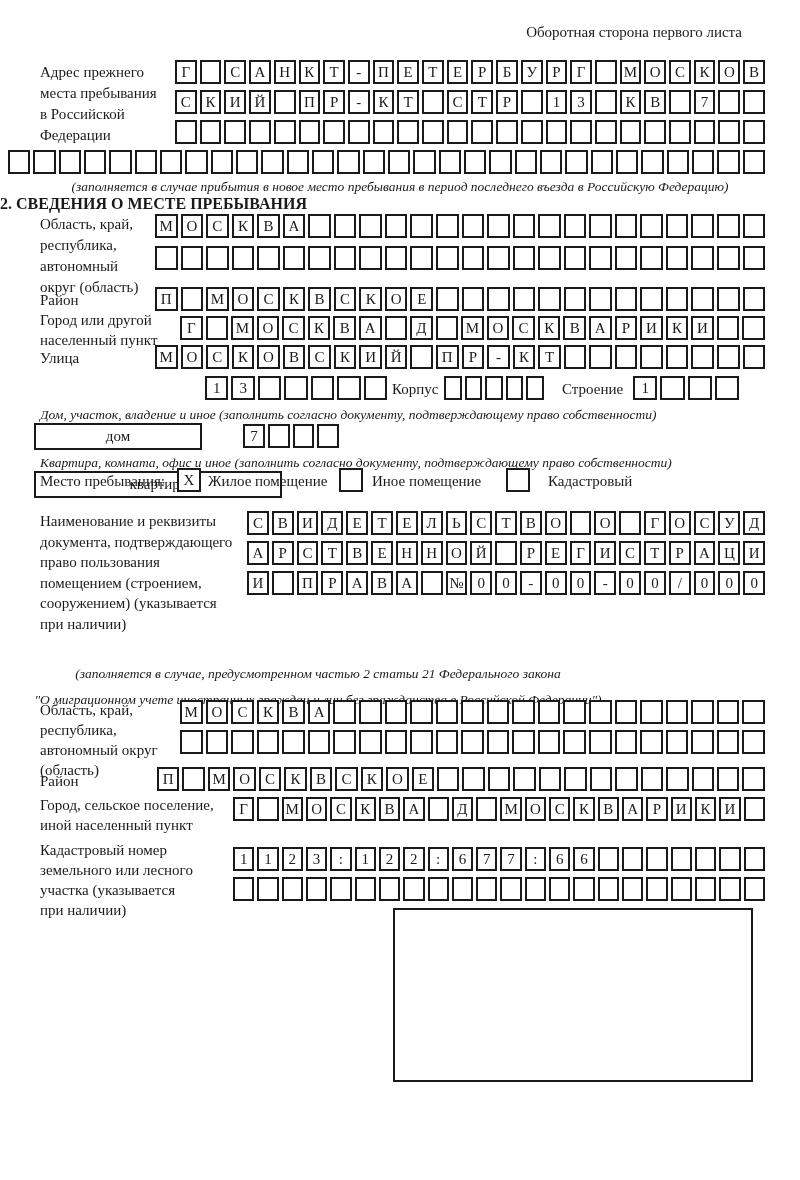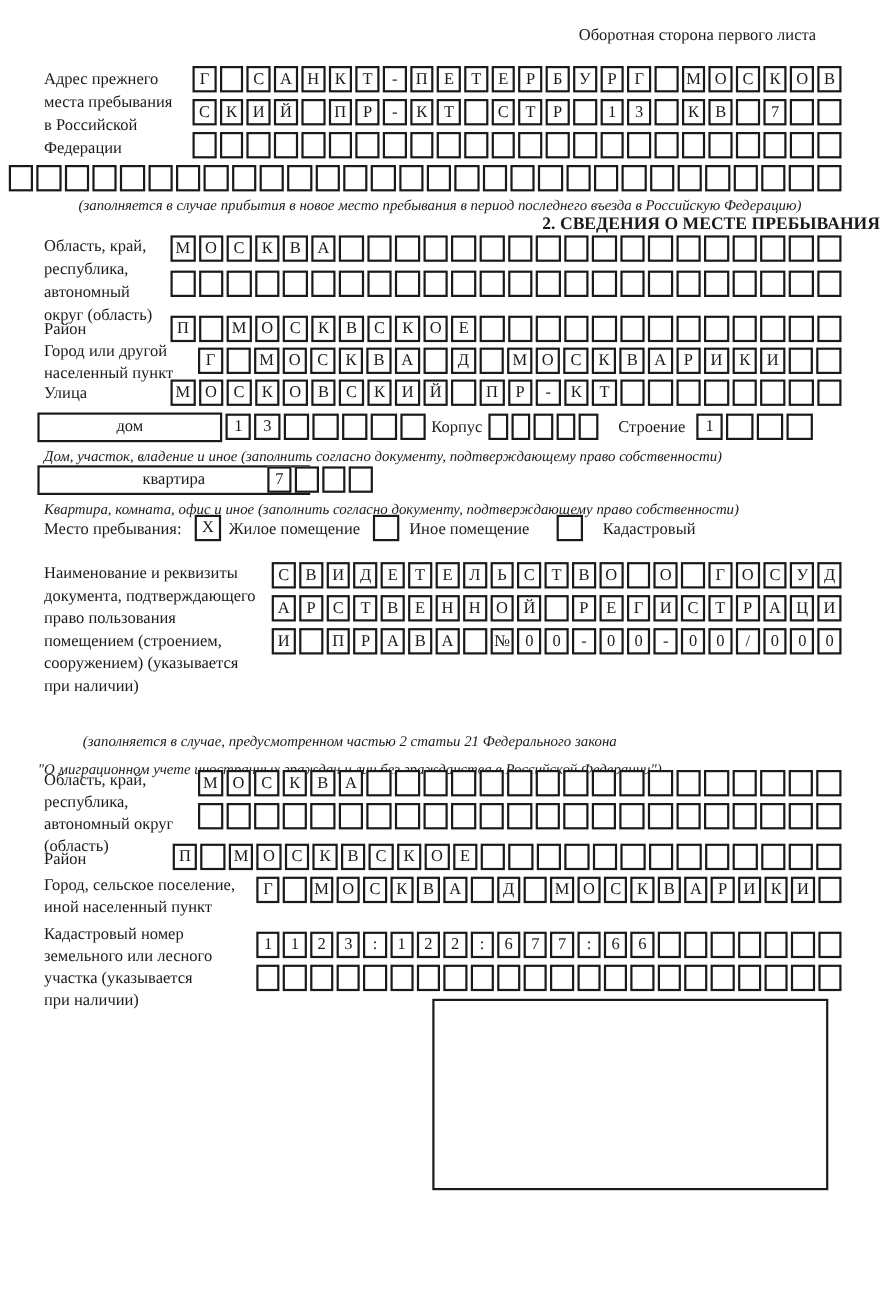--- a/index.html
+++ b/index.html
@@ -11,7 +11,7 @@
   .abs { position:absolute; }
   .lbl { position:absolute; font-size:15px; line-height:21px; white-space:pre-line; }
   .note { position:absolute; font-size:13px; line-height:17px; white-space:pre-line;font-style:italic; }
-  .title { position:absolute; font-size:16px; font-weight:bold; text-align:right; }
+  .title { position:absolute; font-size:16px; font-weight:bold; text-align:left; }
   .cellrow { position:absolute; display:flex; gap:3px; }
   .cell {
     flex:1 1 0; height:24px; box-sizing:border-box;

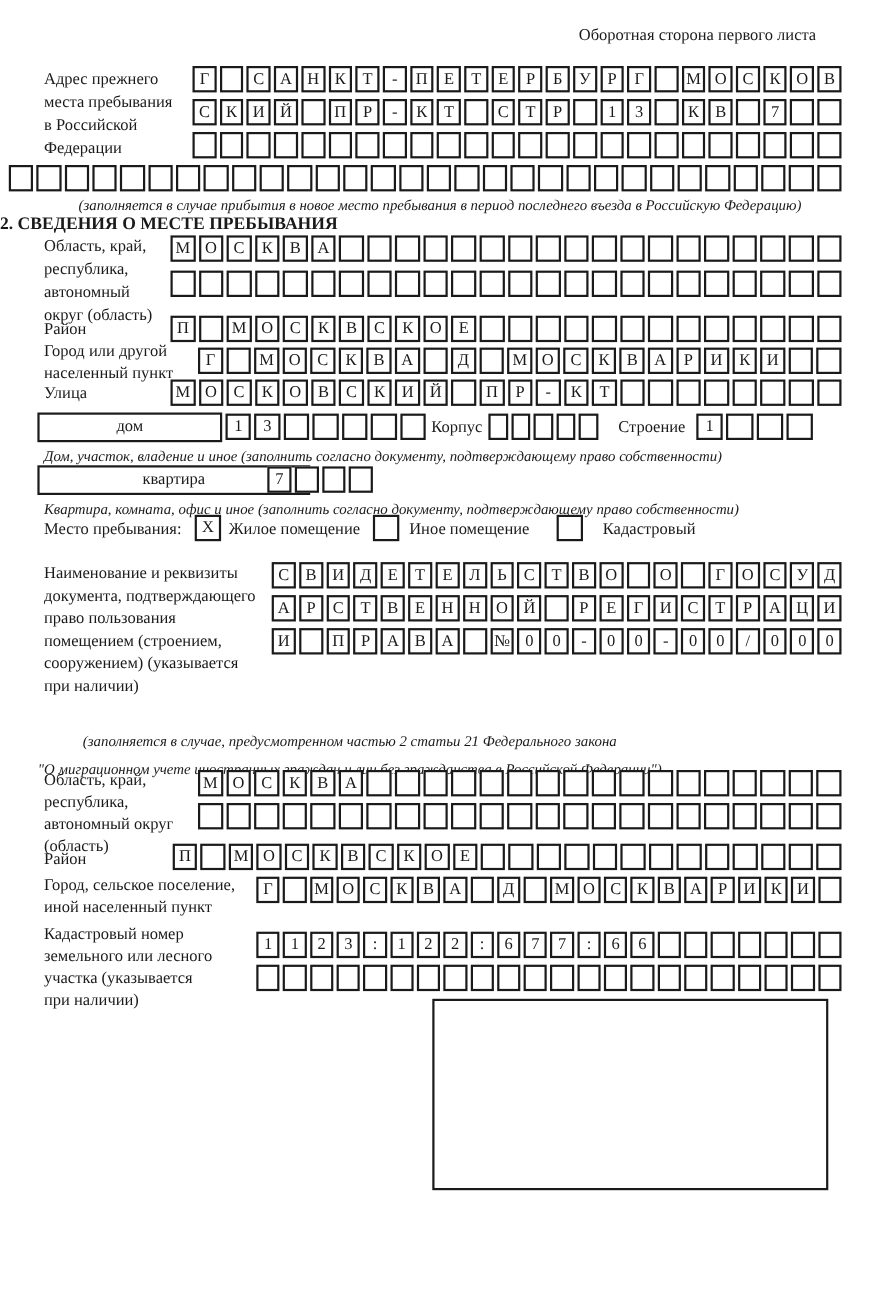--- a/index.html
+++ b/index.html
@@ -22,7 +22,7 @@
   .namedbox {
     position:absolute; box-sizing:border-box; height:27px;
     border:2px solid #1a1a1a; background:#fff;
-    display:flex; align-items:center; justify-content:center; font-size:15px;
+    display:flex; align-items:center; justify-content:center; font-size:15px;margin-top:48px;
   }
   .chk {
     position:absolute; width:24px; height:24px; box-sizing:border-box;

